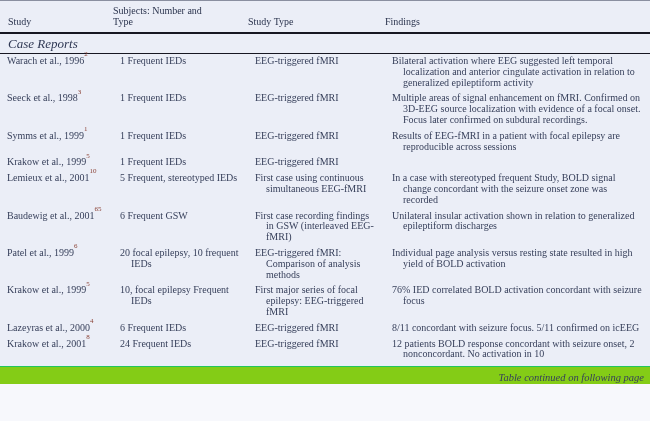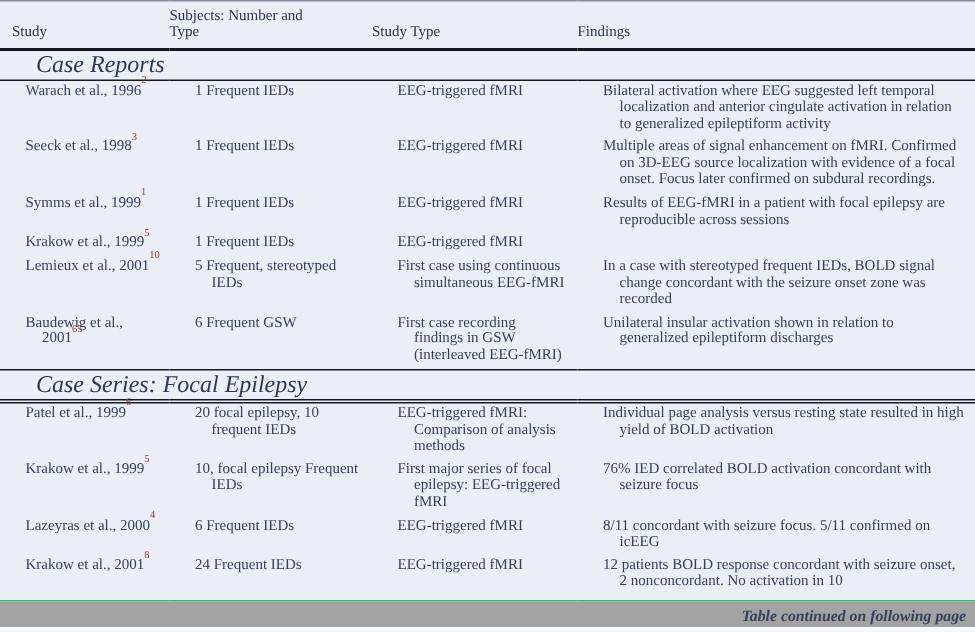--- a/index.html
+++ b/index.html
@@ -25,8 +25,8 @@
   thead th.first, td.first { padding-left:8px; }
   thead th .narrow { display:inline-block; max-width:96px; }
   tr.section-row td {
-    font-style:italic; font-size:16px; line-height:11px;
-    padding:4px 0 4px 24px; color:#2f3854;margin-top:34px;
+    font-style:italic; font-size:13px; line-height:11px;
+    padding:4px 0 4px 8px; color:#2f3854;margin-top:34px;
   }
   tr.section-row.section-0 td { border-bottom:1px solid #171722; }
   tr.section-row.section-1 td { border-top:1px solid #171722; border-bottom:3px double #171722; }

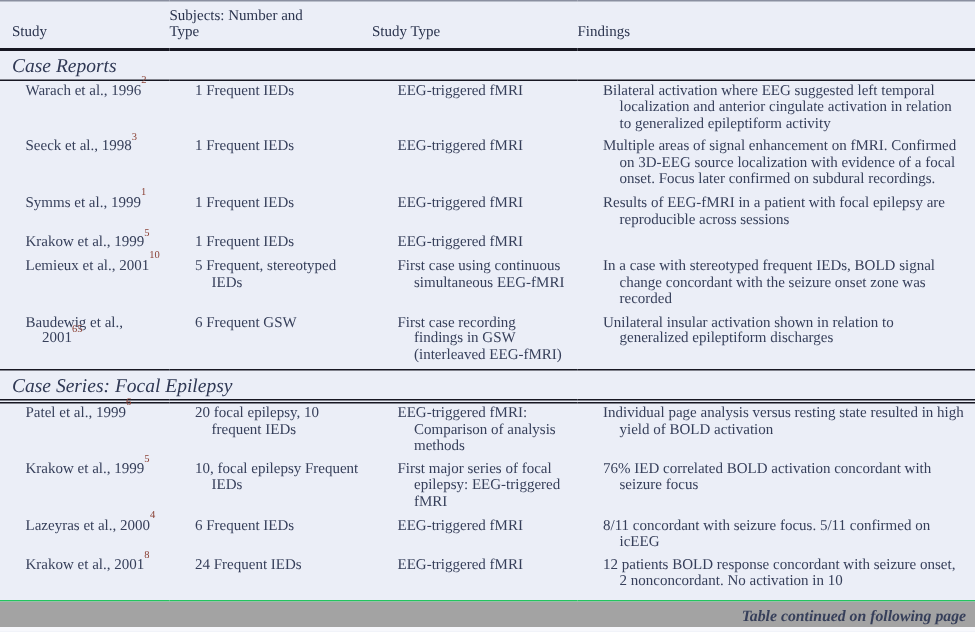--- a/index.html
+++ b/index.html
@@ -35,7 +35,7 @@
     padding:2px 6px 3px 0;
   }
   tbody tr.last-row td { border-bottom:1px solid #22c55e; padding-bottom:6px; }
-  .hang { display:block; padding-left:28px; text-indent:-11px; }
+  .hang { display:block; padding-left:18px; text-indent:-11px; }
   sup.ref {
     font-size:7px; line-height:0; position:relative; top:-3.5px;
     color:#8b4236; letter-spacing:0;

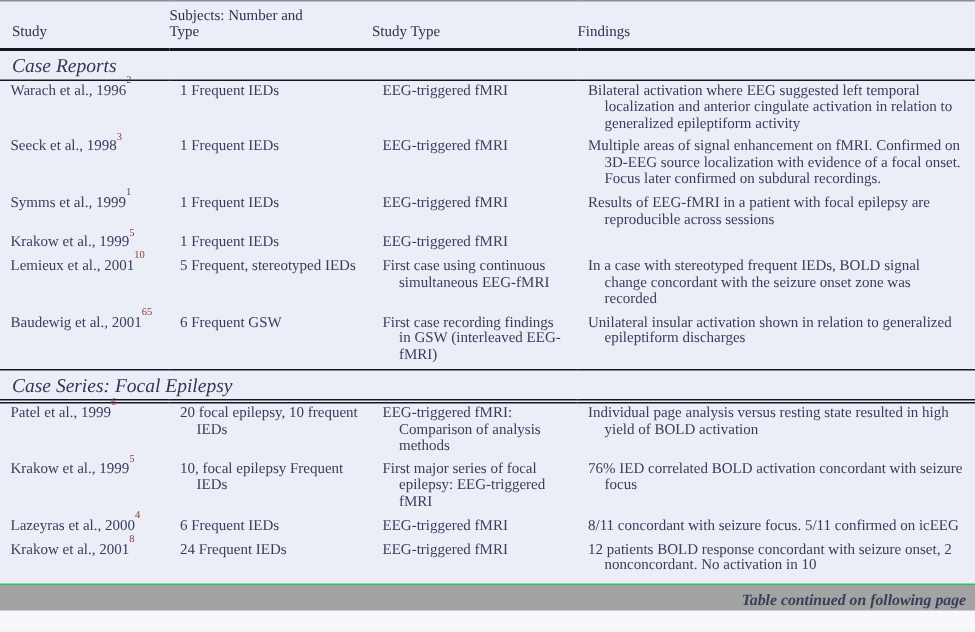--- a/index.html
+++ b/index.html
@@ -144,7 +144,7 @@
       <span class="hang">First case using continuous simultaneous EEG-fMRI</span>
     </td>
     <td>
-      <span class="hang">In a case with stereotyped frequent IEDs, BOLD signal change concordant with the seizure onset zone was recorded</span>
+      <span class="hang">In a case with stereotyped frequent Study, BOLD signal change concordant with the seizure onset zone was recorded</span>
     </td>
   </tr>
 

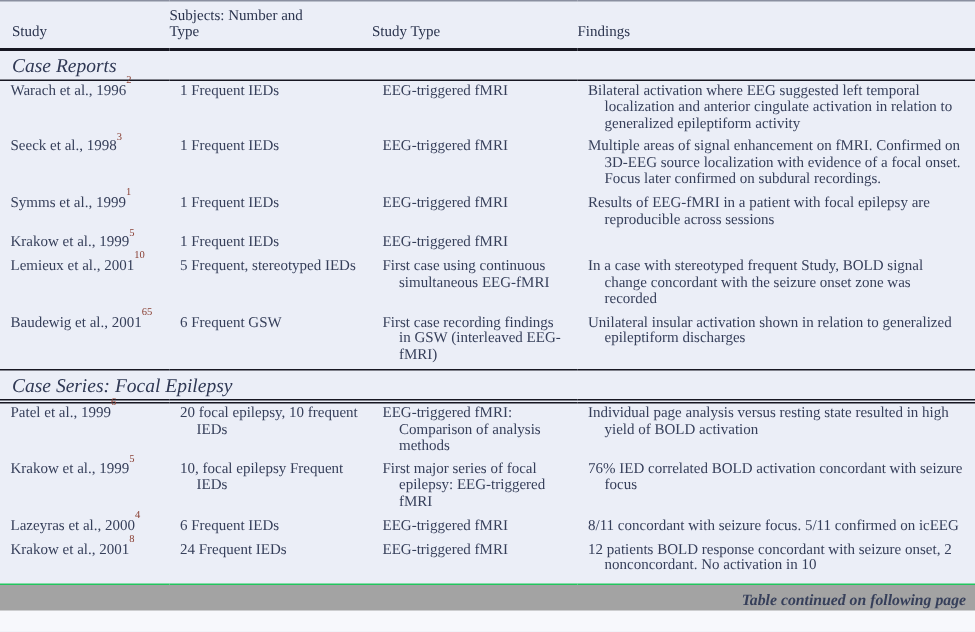--- a/index.html
+++ b/index.html
@@ -163,11 +163,6 @@
     </td>
   </tr>
 
-  <tr class="section-row section-1">
-    <td class="first" colspan="4">
-      <span>Case Series: Focal Epilepsy</span>
-    </td>
-  </tr>
 
   <tr class="data-row">
     <td class="first">

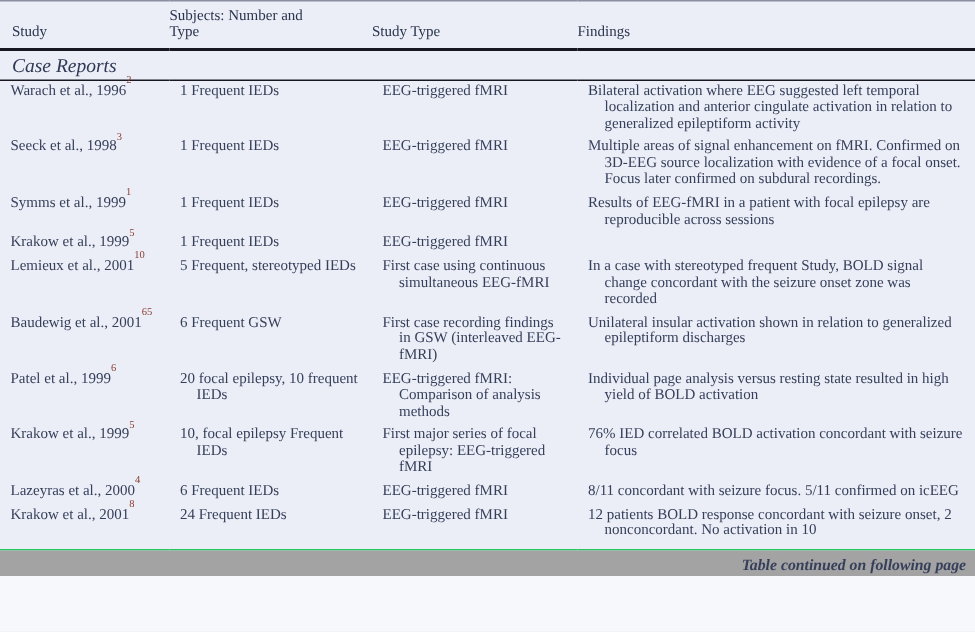--- a/index.html
+++ b/index.html
@@ -43,7 +43,7 @@
   .caption {
     width:644px; padding:5px 6px 0 0;
     text-align:right; font-style:italic; font-size:10.5px; line-height:12px;
-    color:#363f5a; background:#a3a3a3;font-weight:bold;
+    color:#363f5a; background:#84cc16;
   }
 </style>
 </head>

